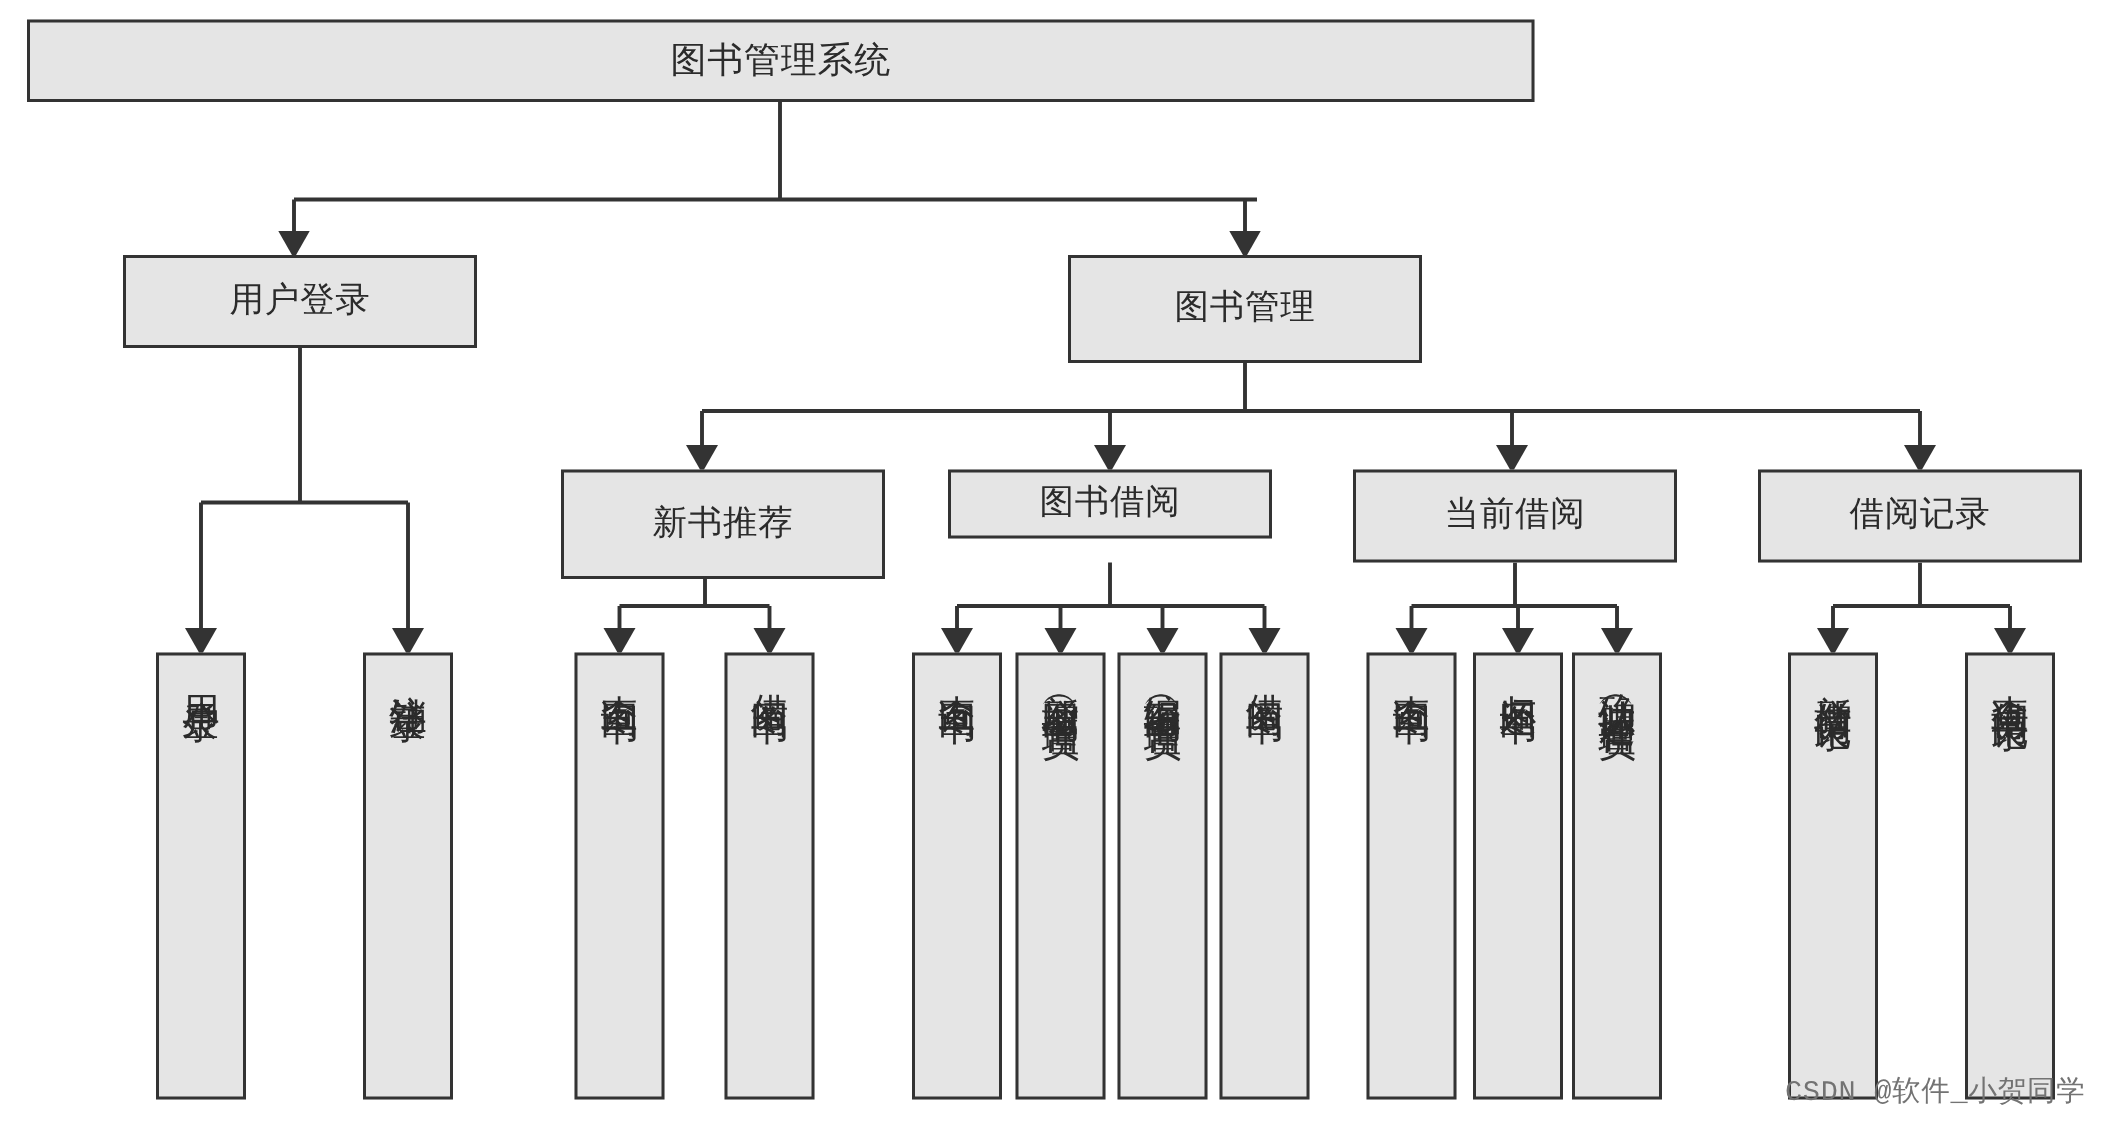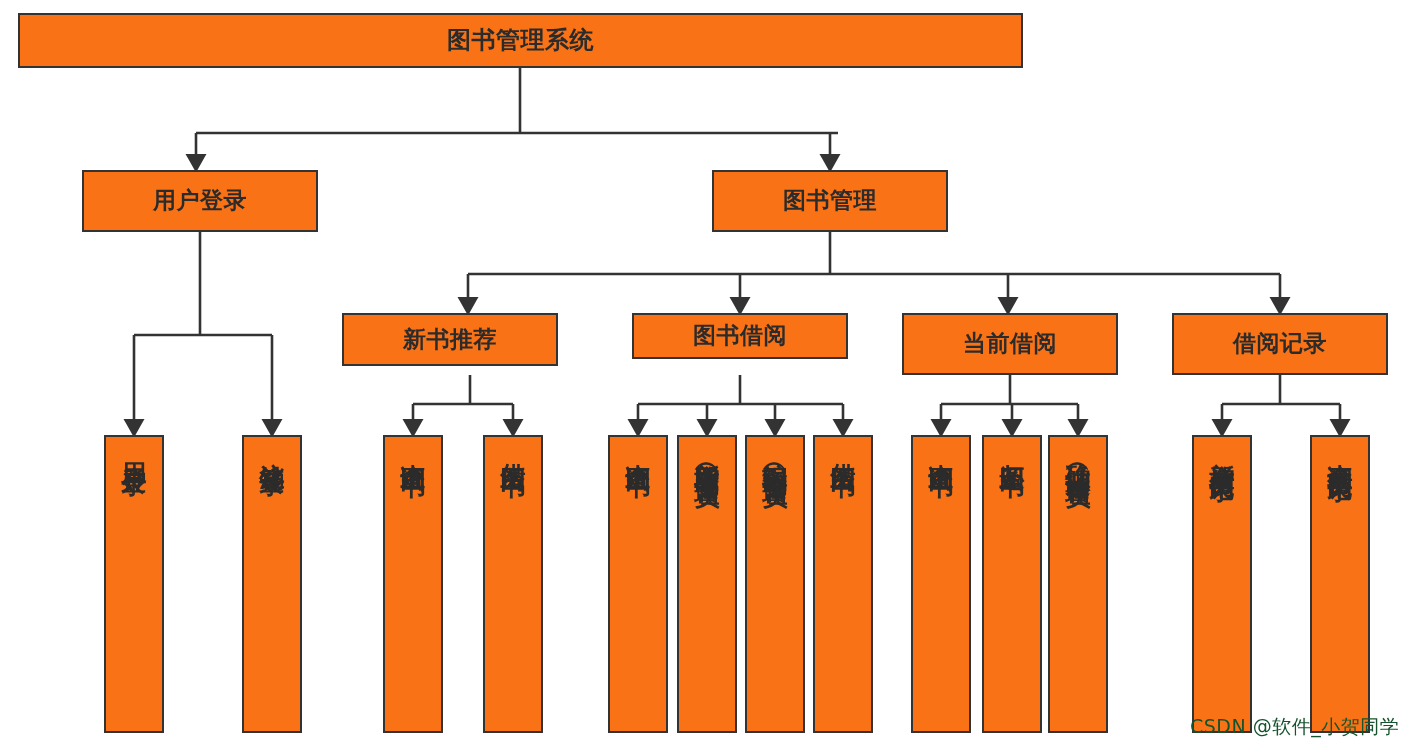--- a/index.html
+++ b/index.html
@@ -29,13 +29,12 @@
   .node {
     position: absolute;
     box-sizing: border-box;
-    background: #f97316;
+    background: #e5e5e5;
     border: 2.4px solid #333333;
     display: flex;
     align-items: center;
     justify-content: center;
     color: #2b2b2b;
-    font-weight: bold;
   }
   .node-label {
     display: block;

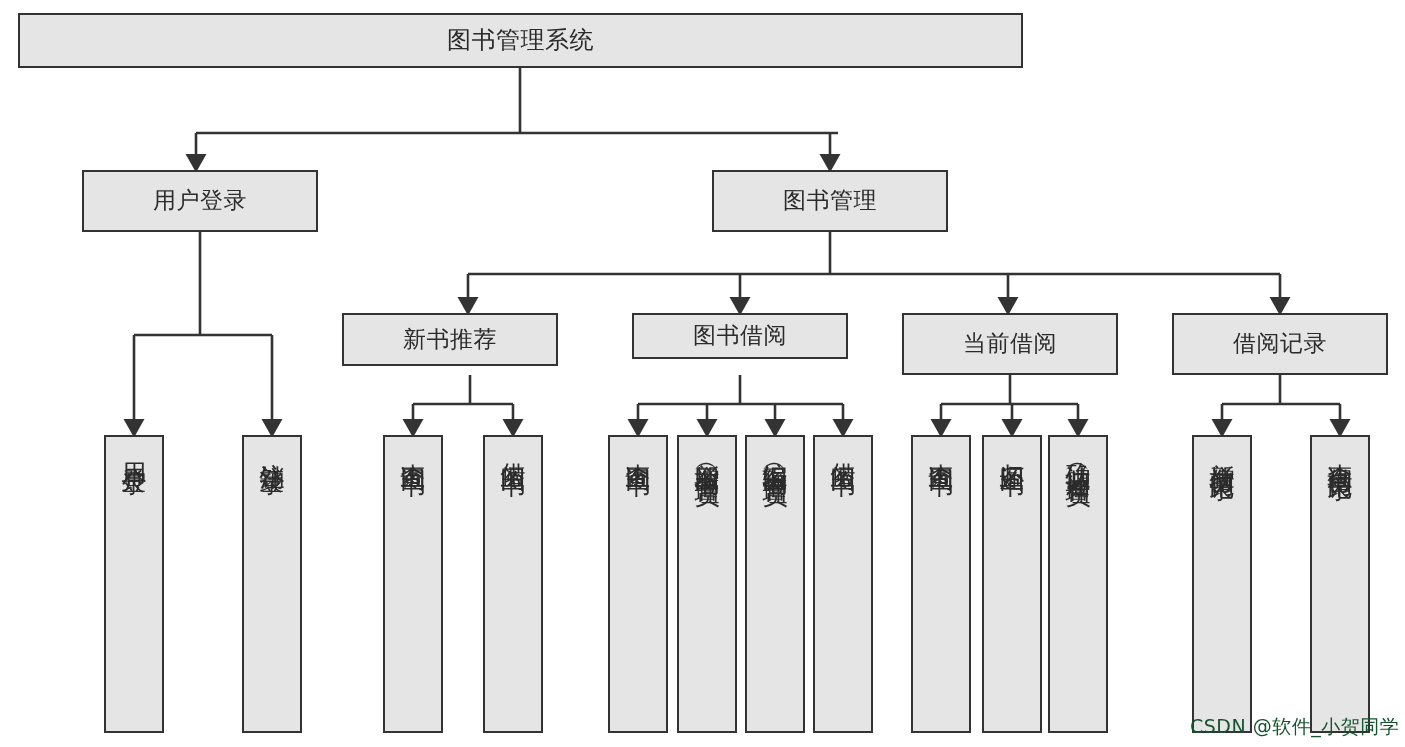--- a/index.html
+++ b/index.html
@@ -136,7 +136,7 @@
   <div class="node horiz" style="left:82px; top:170px; width:236px; height:62px;">
     <span class="node-label">用户登录</span>
   </div>
-  <div class="node horiz" style="left:712px; top:170px; width:236px; height:62px;">
+  <div class="node horiz" style="left:712px; top:170px; width:236px; height:72px;">
     <span class="node-label">图书管理</span>
   </div>
 

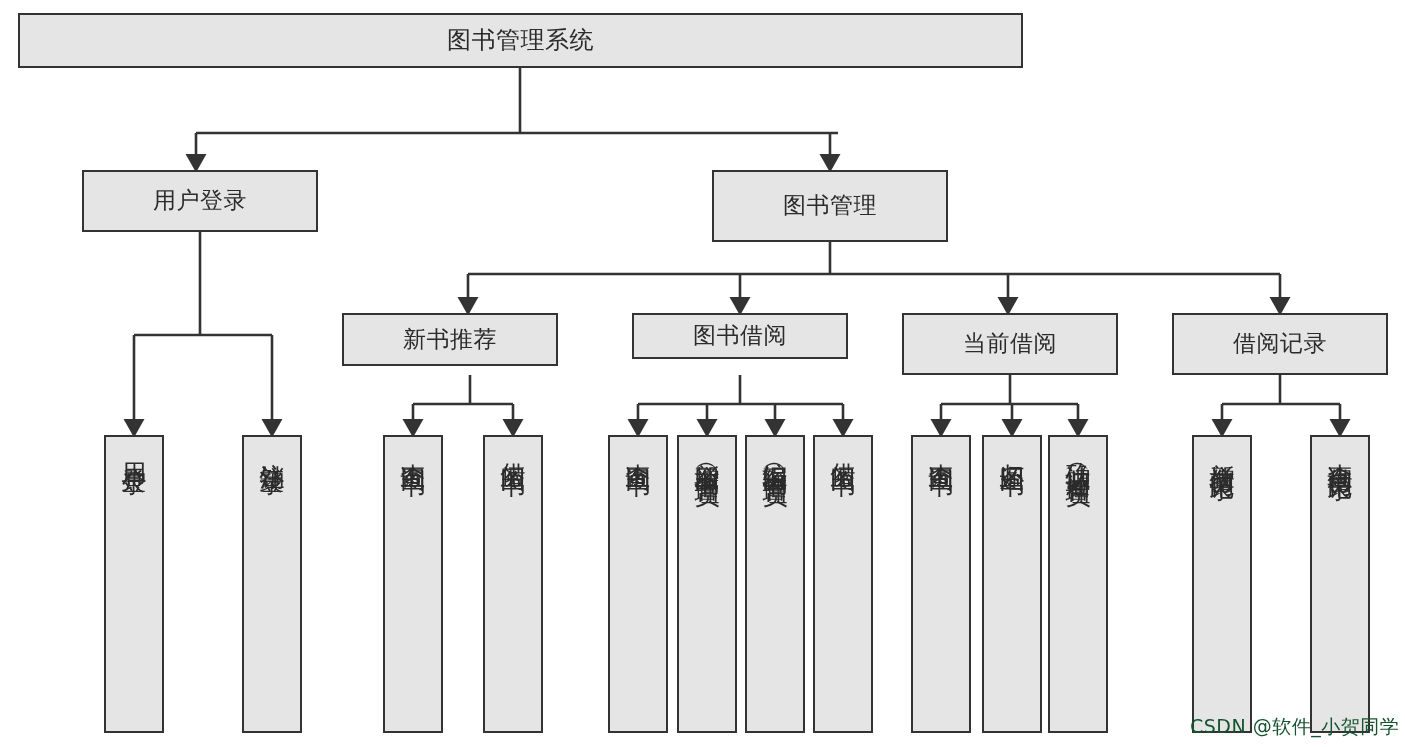--- a/index.html
+++ b/index.html
@@ -140,7 +140,7 @@
     <span class="node-label">图书管理</span>
   </div>
 
-  <div class="node horiz" style="left:342px; top:313px; width:216px; height:53px;">
+  <div class="node horiz" style="left:374px; top:313px; width:216px; height:73px;">
     <span class="node-label">新书推荐</span>
   </div>
   <div class="node horiz" style="left:632px; top:313px; width:216px; height:46px;">

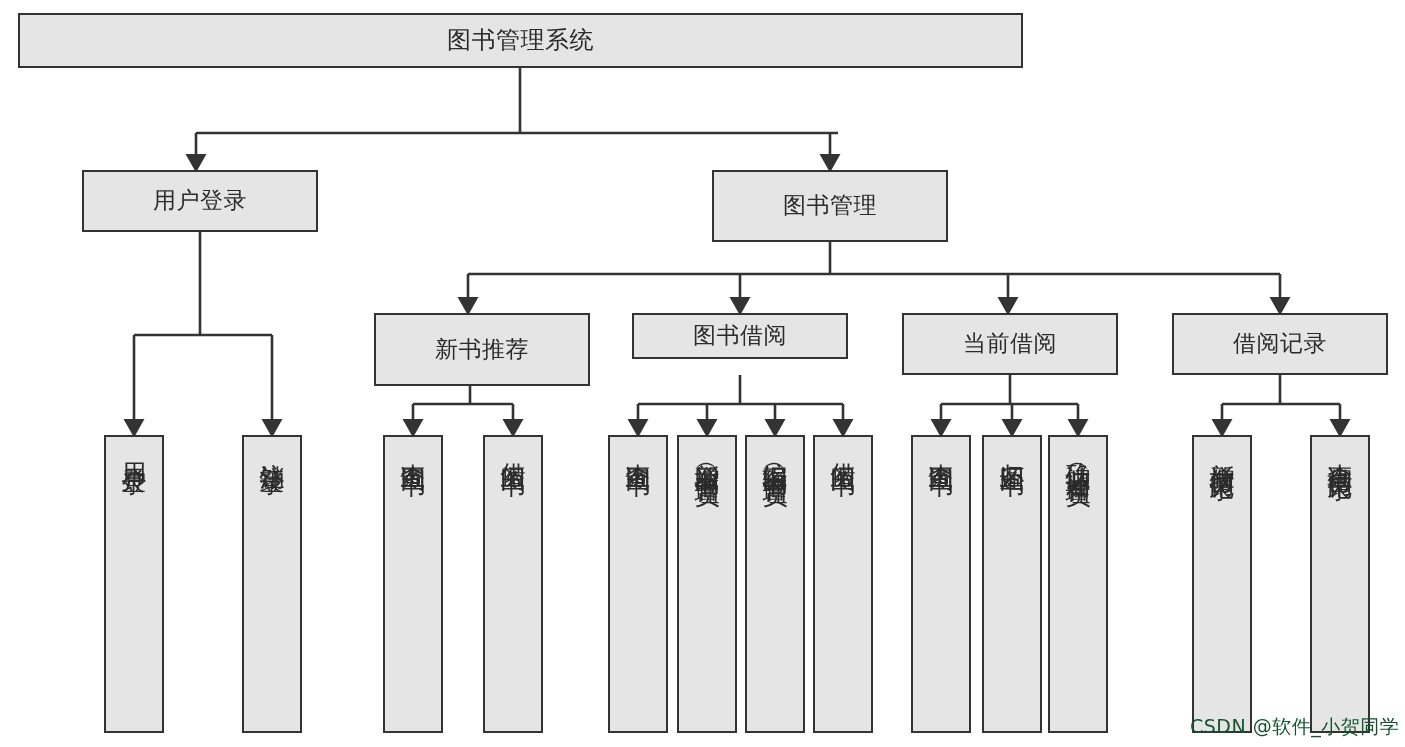--- a/index.html
+++ b/index.html
@@ -69,9 +69,10 @@
     left: 1190px;
     top: 714px;
     font-size: 19px;
-    color: #14532d;
+    color: #737373;
     white-space: nowrap;
     letter-spacing: 0.5px;
+    font-family: Liberation Mono, monospace;
   }
 </style>
 </head>

